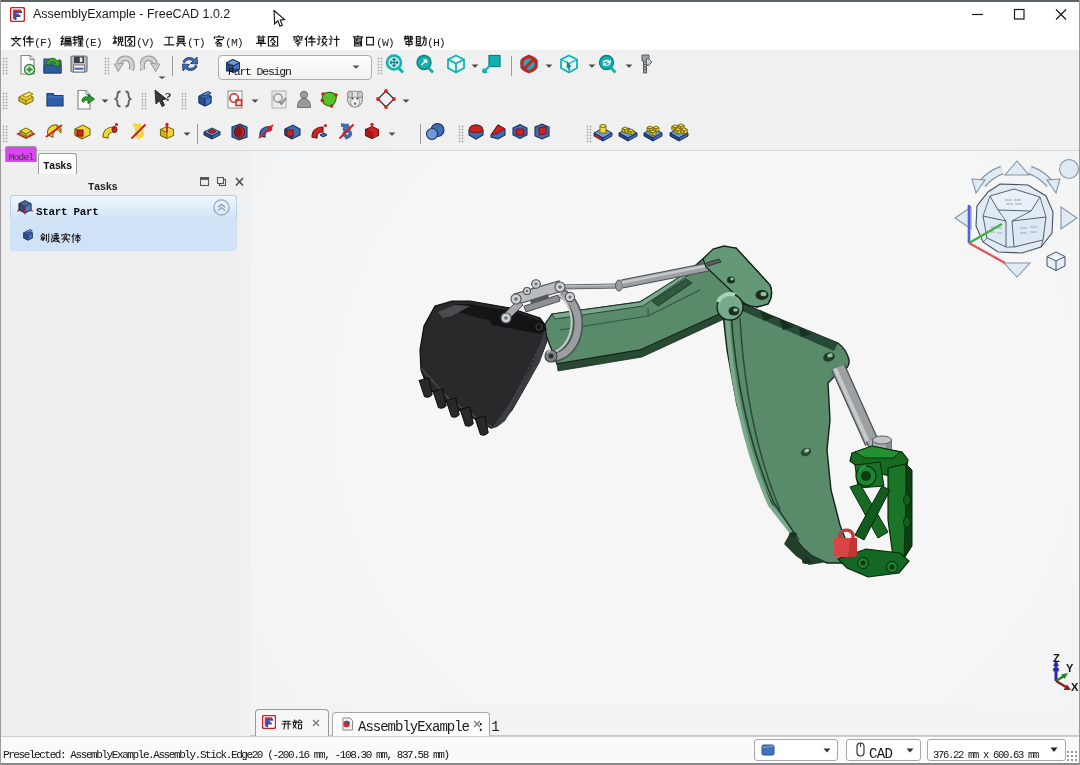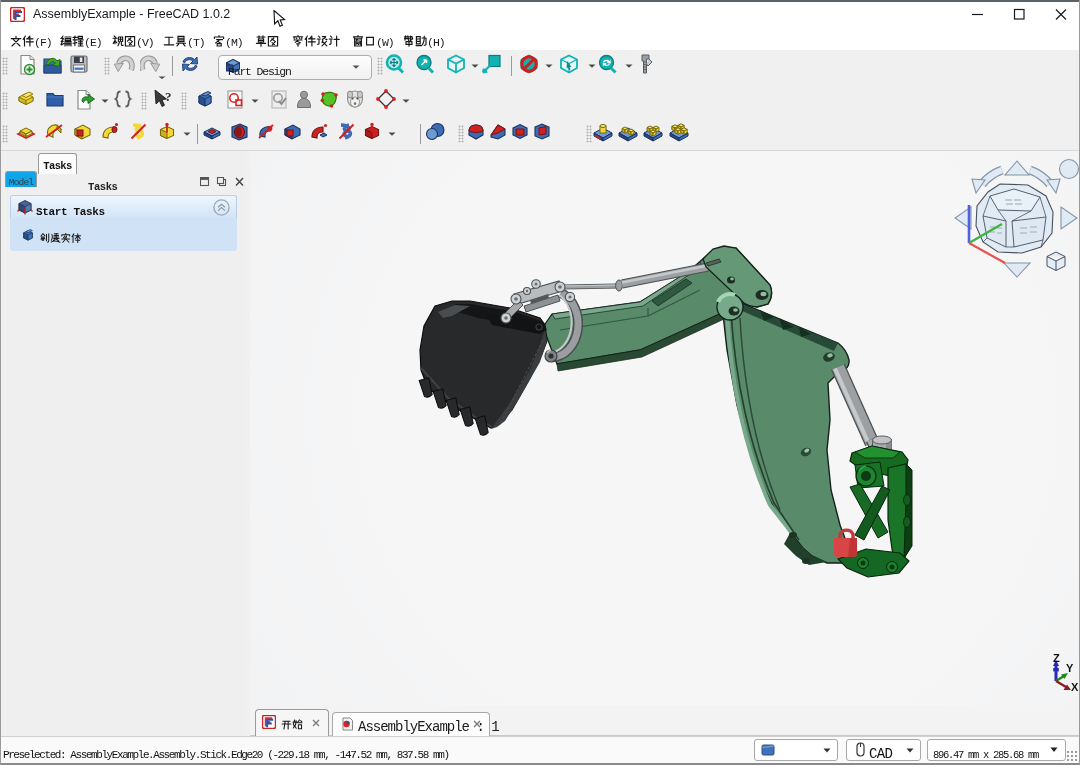--- a/index.html
+++ b/index.html
@@ -426,7 +426,7 @@
   </svg>
 <div class="abs" style="left:0;top:151px;width:245px;height:585px;background:#efefef;border-left:1px solid #9a9a9a"></div>
 <div class="abs" style="left:245px;top:151px;width:5px;height:585px;background:#f0f0f0"></div>
-<div class="abs" style="left:5px;top:171px;width:32px;height:16px;background:#0ea5e9;border:1px solid #9a9a9a;border-bottom:none;border-radius:3px 3px 0 0;text-align:center;line-height:15px"><span style="font-family:'Liberation Mono',monospace;font-size:9.5px;letter-spacing:-0.8px;font-weight:normal;color:#3a3a3a">Model</span></div>
+<div class="abs" style="left:5px;top:146px;width:32px;height:16px;background:#d946ef;border:1px solid #9a9a9a;border-bottom:none;border-radius:3px 3px 0 0;text-align:center;line-height:15px"><span style="font-family:'Liberation Mono',monospace;font-size:9.5px;letter-spacing:-0.8px;font-weight:normal;color:#3a3a3a">Model</span></div>
 <div class="abs" style="left:38px;top:153px;width:39px;height:21px;background:#fcfcfc;border:1px solid #9a9a9a;border-bottom:none;border-radius:3px 3px 0 0;text-align:center;line-height:19px;z-index:2"><span style="font-family:'Liberation Mono',monospace;font-size:10.5px;letter-spacing:-0.6px;font-weight:bold;color:#111">Tasks</span></div>
 <div class="abs" style="left:88px;top:176px"><span style="font-family:'Liberation Mono',monospace;font-size:10.5px;letter-spacing:-0.4px;font-weight:bold;color:#222">Tasks</span></div>
 <svg class="abs" style="left:200px;top:177px" width="45" height="10">

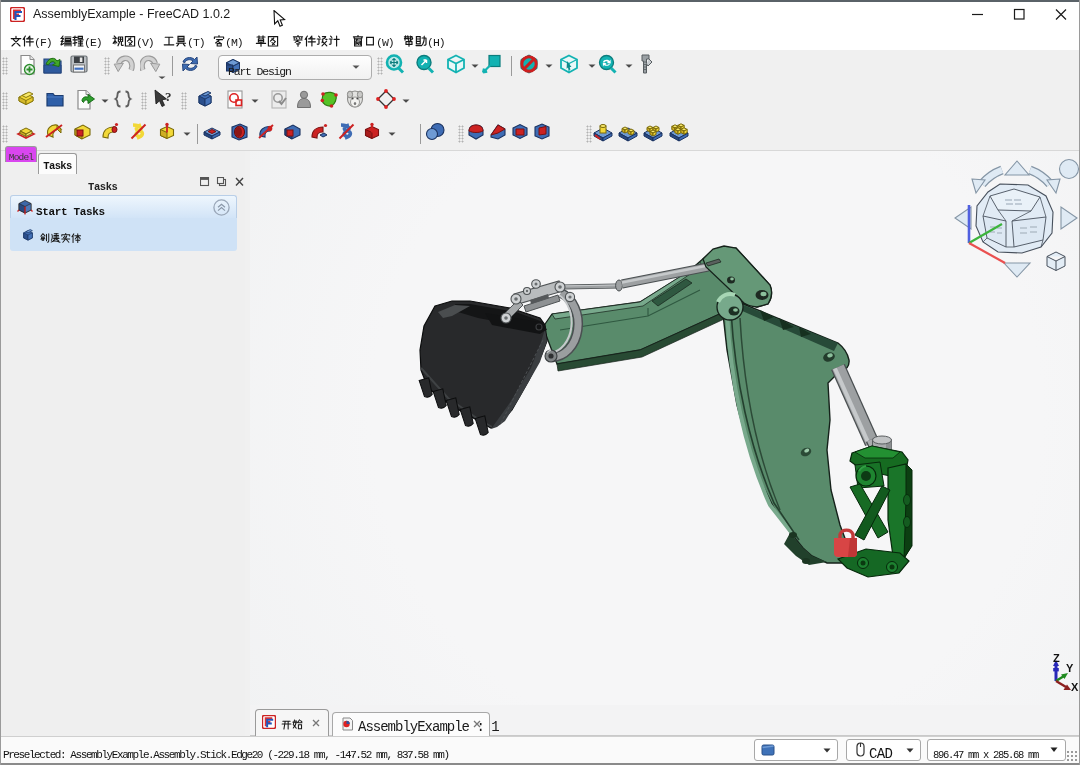--- a/index.html
+++ b/index.html
@@ -443,7 +443,7 @@
     <polygon points="8 7.5 14 4.5 14 11 8 14" fill="#4e78b8" stroke="#222" stroke-width="0.6"></polygon>
     <path d="M8 7.5 V15.5 M2 11 L0.5 12.5 M14 11 L15.5 12.5" stroke="#cc2222" stroke-width="1.3"></path>
   </svg>
-<div class="abs" style="left:36px;top:201px"><span style="font-family:'Liberation Mono',monospace;font-size:11px;letter-spacing:-0.35px;font-weight:bold;color:#111">Start Tasks</span></div>
+<div class="abs" style="left:36px;top:201px"><span style="font-family:'Liberation Mono',monospace;font-size:11px;letter-spacing:-0.35px;font-weight:bold;color:#111">Start Part</span></div>
 <svg class="abs" style="left:213px;top:199px" width="17" height="17">
     <circle cx="8.5" cy="8.5" r="7.6" fill="none" stroke="#9aa7b8" stroke-width="1.3"></circle>
     <path d="M5 8.2 L8.5 5.2 L12 8.2 M5 11.6 L8.5 8.6 L12 11.6" fill="none" stroke="#8a97a8" stroke-width="1.2"></path>

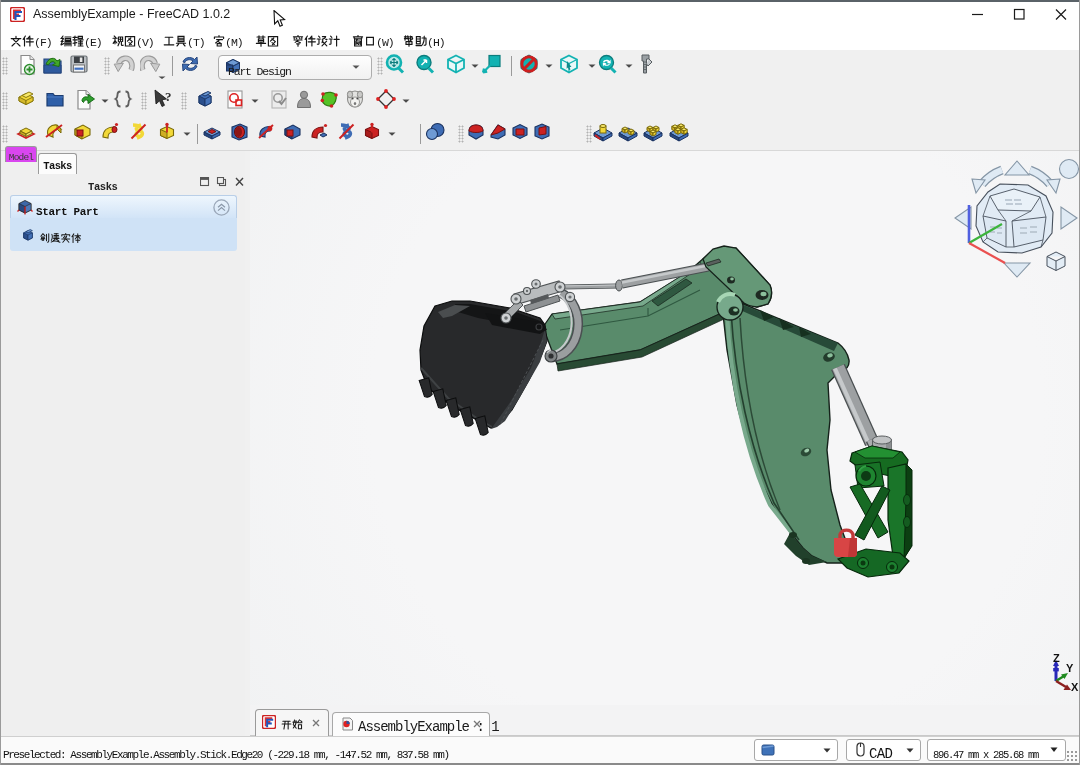--- a/index.html
+++ b/index.html
@@ -649,7 +649,7 @@
     <path d="M1 1 L7 7 M7 1 L1 7" stroke="#777" stroke-width="1.3"></path>
   </svg>
 <div class="abs" style="left:0;top:736px;width:1080px;height:29px;background:#fafafa;border-top:1px solid #cfcfcf;border-bottom:2px solid #8a8a8a"></div>
-<div class="abs" style="left:3px;top:744px;white-space:nowrap"><span style="font-family:'Liberation Mono',monospace;font-size:11px;letter-spacing:-1.42px;font-weight:normal;color:#111">Preselected: AssemblyExample.Assembly.Stick.Edge20 (-229.18 mm, -147.52 mm, 837.58 mm)</span></div>
+<div class="abs" style="left:3px;top:744px;white-space:nowrap"><span style="font-family:'Liberation Mono',monospace;font-size:11px;letter-spacing:-1.42px;font-weight:normal;color:#111">Preselected: AssemblyExample.Assembly.Stick.Edge20 (-200.16 mm, -108.30 mm, 837.58 mm)</span></div>
 <div class="abs" style="left:754px;top:739px;width:84px;height:22px;background:#fff;border:1px solid #a8a8a8;border-radius:3px"></div>
 <svg class="abs" style="left:761px;top:743px" width="14" height="14">
     <rect x="1" y="2" width="12" height="10" rx="1.5" fill="#3f72b8" stroke="#2a5088"></rect>

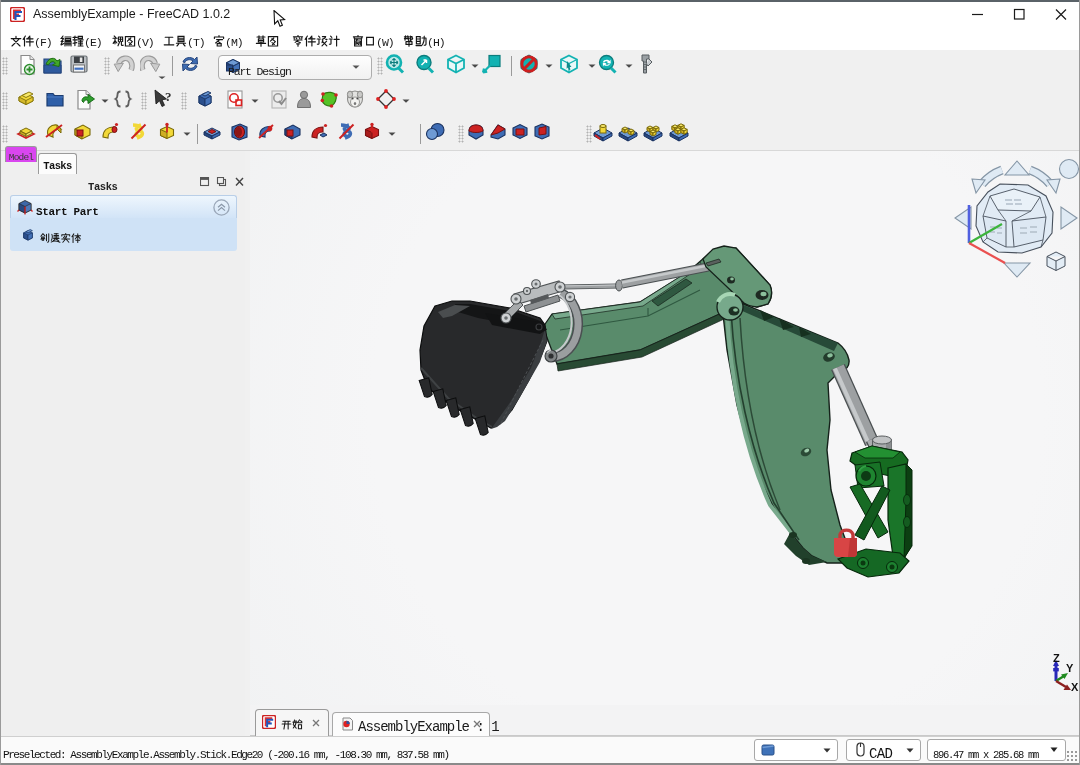--- a/index.html
+++ b/index.html
@@ -668,7 +668,7 @@
     <path d="M0.5 0.5 L7.5 0.5 L4 4.5 Z" fill="#333"></path>
   </svg>
 <div class="abs" style="left:927px;top:739px;width:139px;height:22px;background:#fff;border:1px solid #a8a8a8;border-radius:3px"></div>
-<div class="abs" style="left:933px;top:744px"><span style="font-family:'Liberation Mono',monospace;font-size:10.5px;letter-spacing:-1.3px;font-weight:normal;color:#111">896.47 mm x 285.68 mm</span></div>
+<div class="abs" style="left:933px;top:744px"><span style="font-family:'Liberation Mono',monospace;font-size:10.5px;letter-spacing:-1.3px;font-weight:normal;color:#111">376.22 mm x 600.63 mm</span></div>
 <svg style="position:absolute;left:1050px;top:747px" width="8" height="6">
     <path d="M0.5 0.5 L7.5 0.5 L4 5.0 Z" fill="#222"></path>
   </svg>

